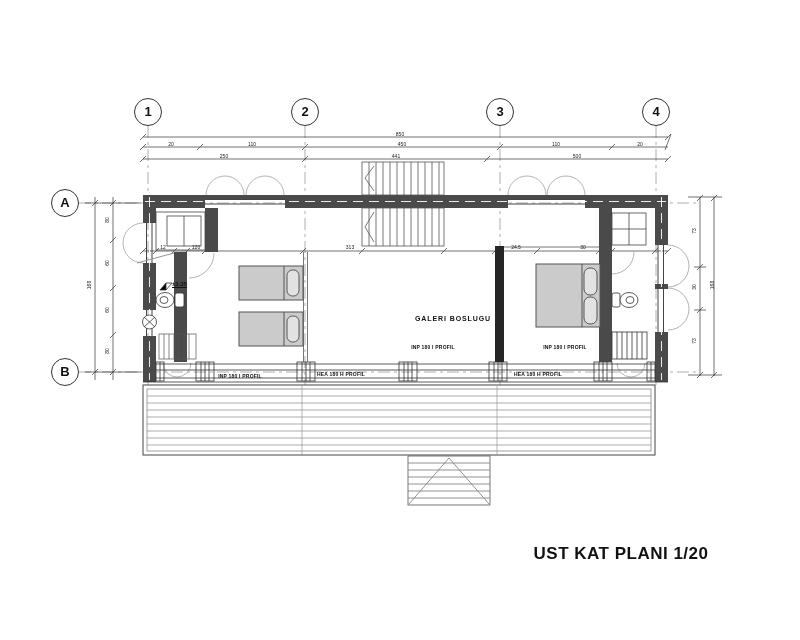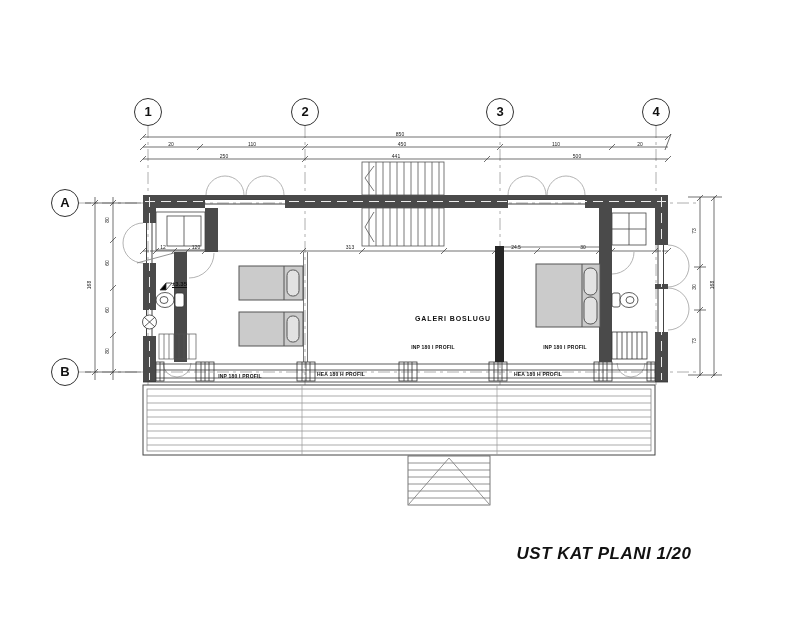--- a/index.html
+++ b/index.html
@@ -351,7 +351,7 @@
 <div class="lbl tiny rot" style="left:683px;top:338px;">73</div>
 <div class="lbl tiny rot" style="left:701px;top:282px;">168</div>
 
-<div class="lbl title" style="left:514px;top:544px;font-style:italic;">UST KAT PLANI 1/20</div>
+<div class="lbl title" style="left:531px;top:544px;">UST KAT PLANI 1/20</div>
 
 </div>
 

